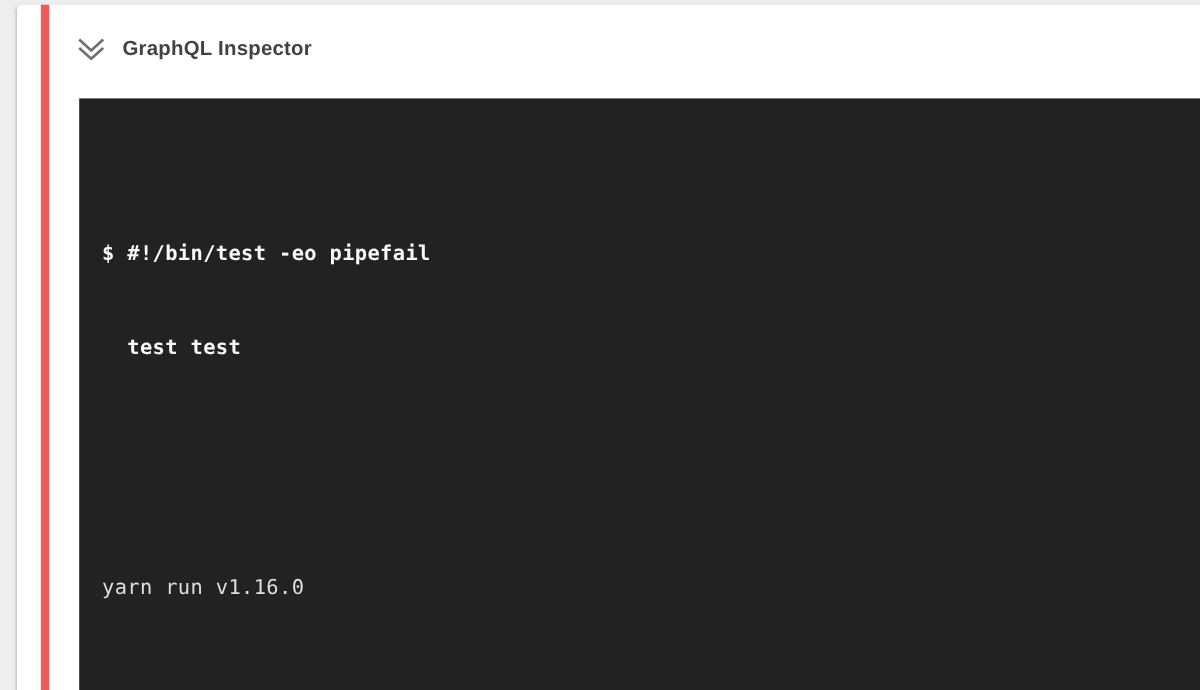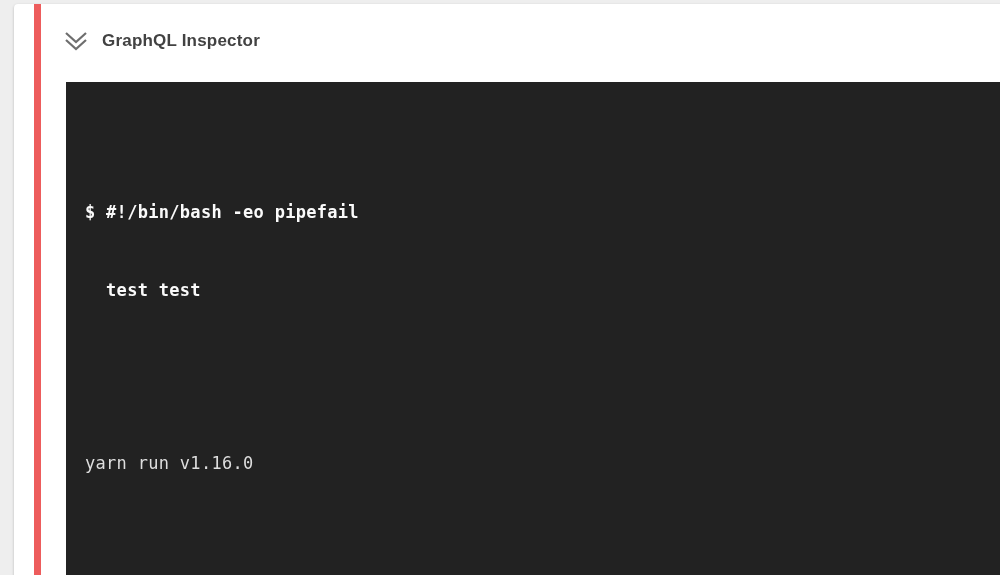--- a/index.html
+++ b/index.html
@@ -82,7 +82,7 @@
 
       <div class="terminal">
         <div class="cmd-block">
-          <div class="cmd-line">$ #!/bin/bash -eo pipefail</div>
+          <div class="cmd-line">$ #!/bin/test -eo pipefail</div>
           <div class="cmd-line">  test test</div>
         </div>
 

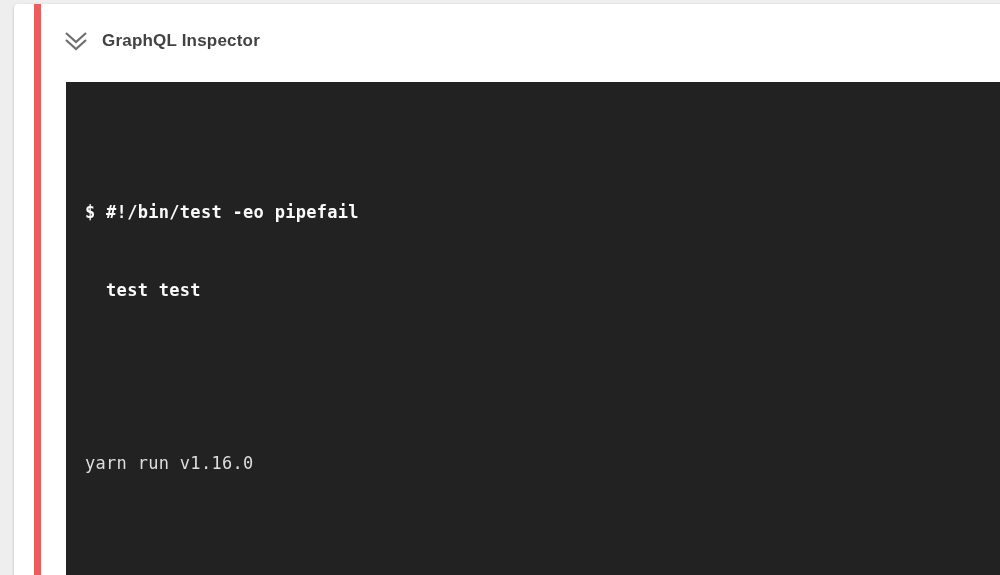--- a/index.html
+++ b/index.html
@@ -61,7 +61,7 @@
   }
   .cmd-block { margin-bottom: 17px; }
   .cmd-line { font-weight: bold; color: #fafafa; min-height: 26px; }
-  .tline { min-height: 26px; }
+  .tline { min-height: 26px; margin-top: 27px; }
 </style>
 </head>
 <body>

